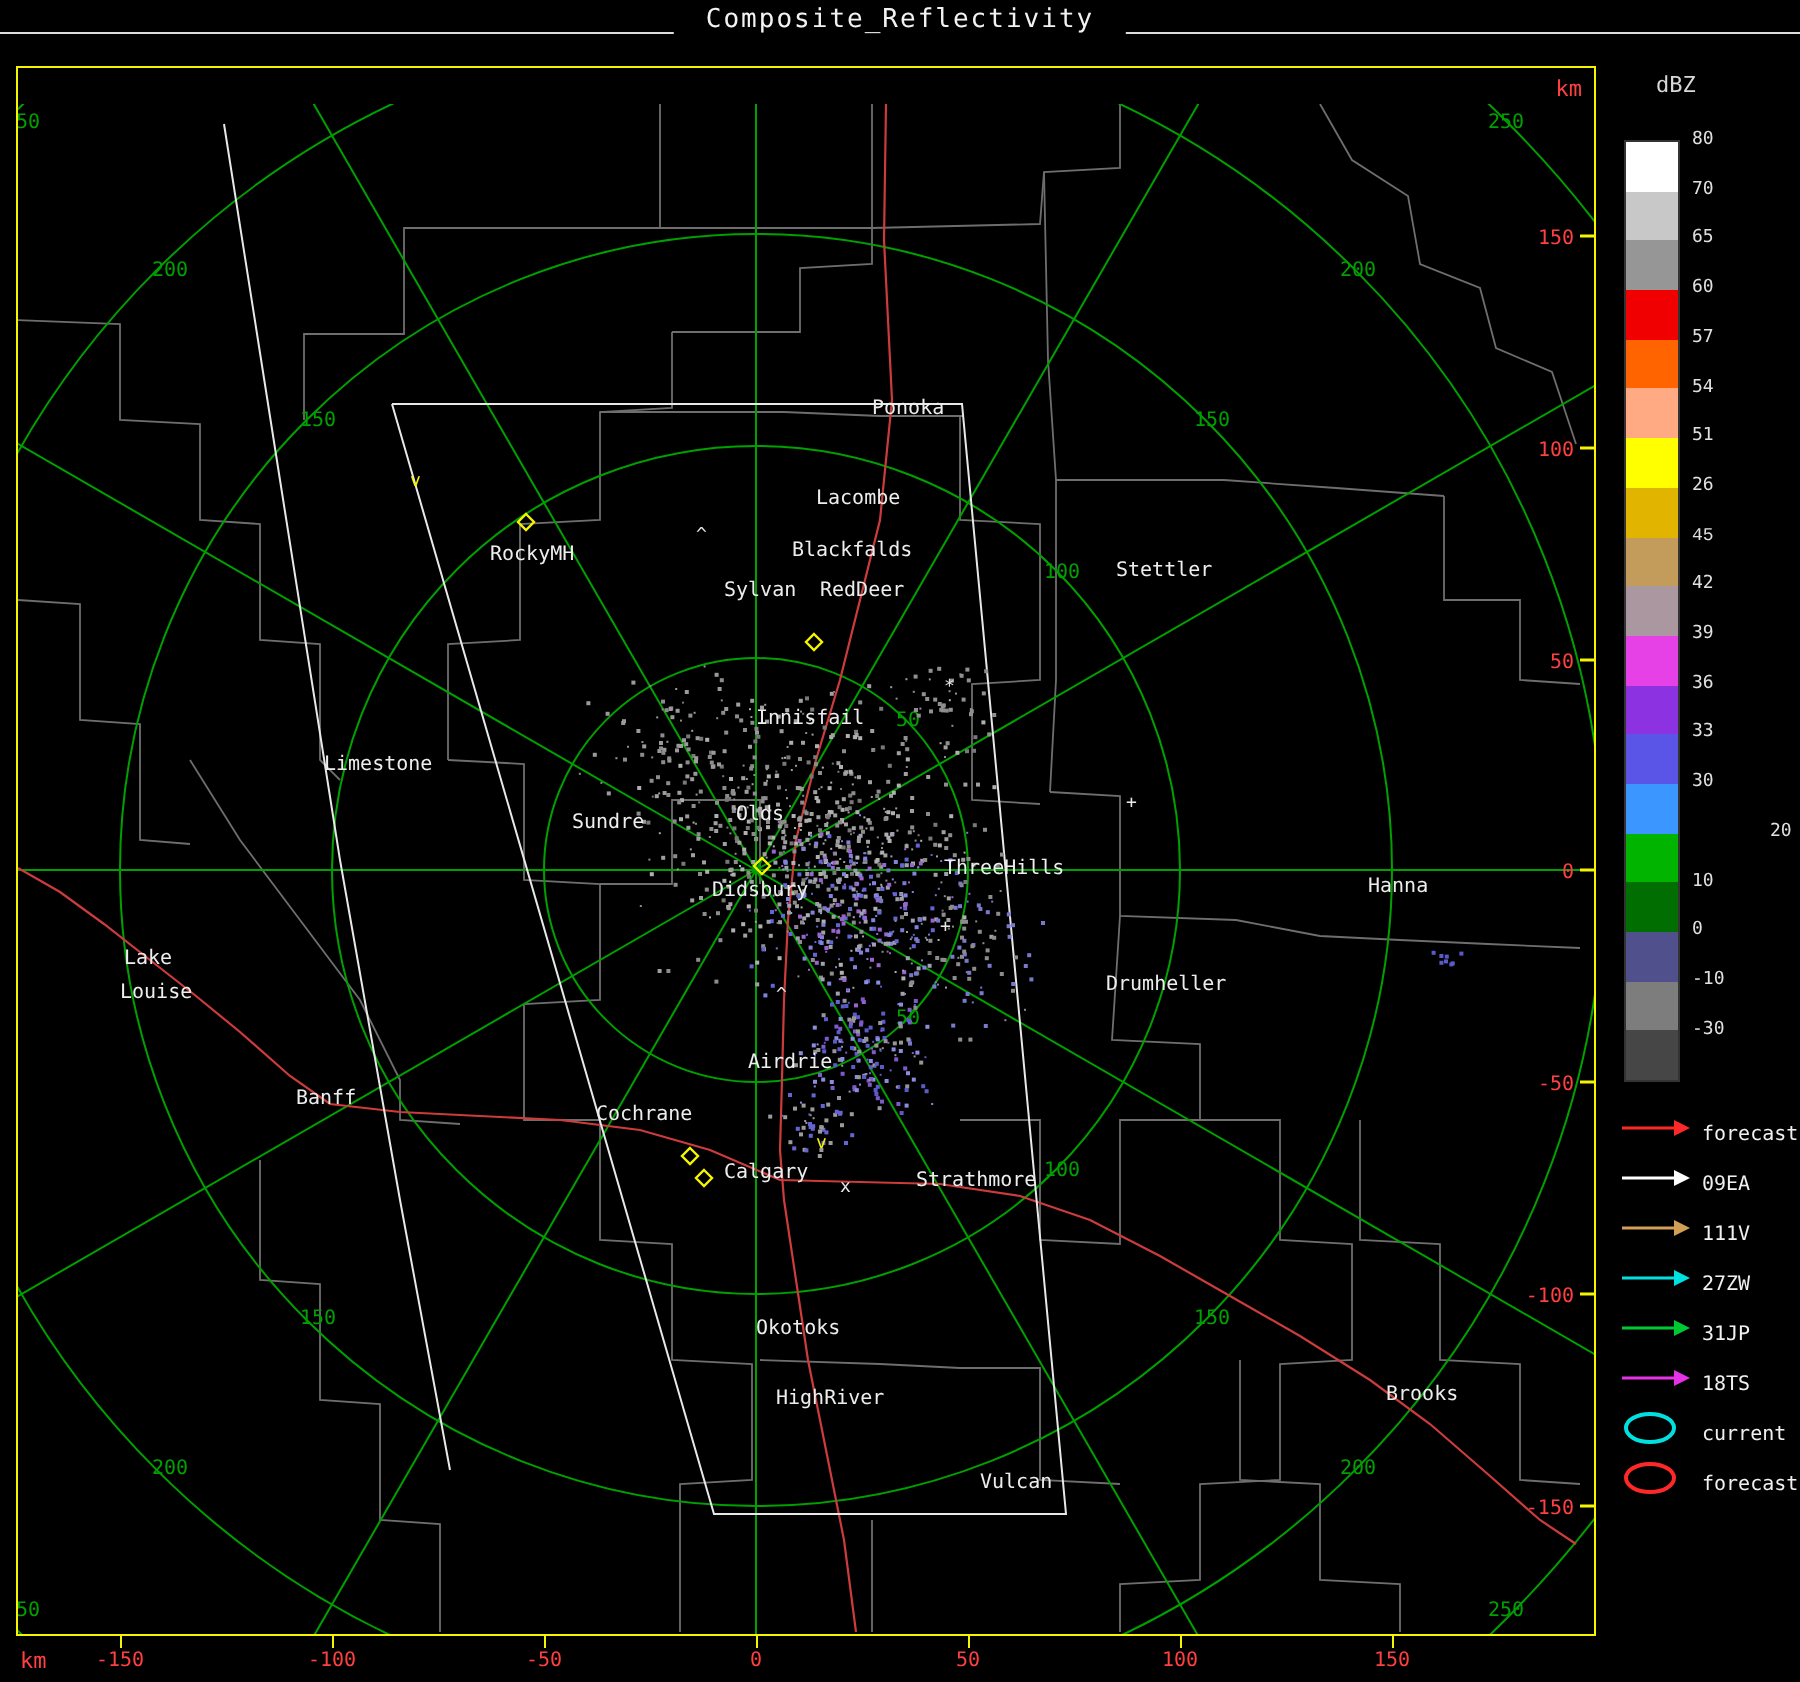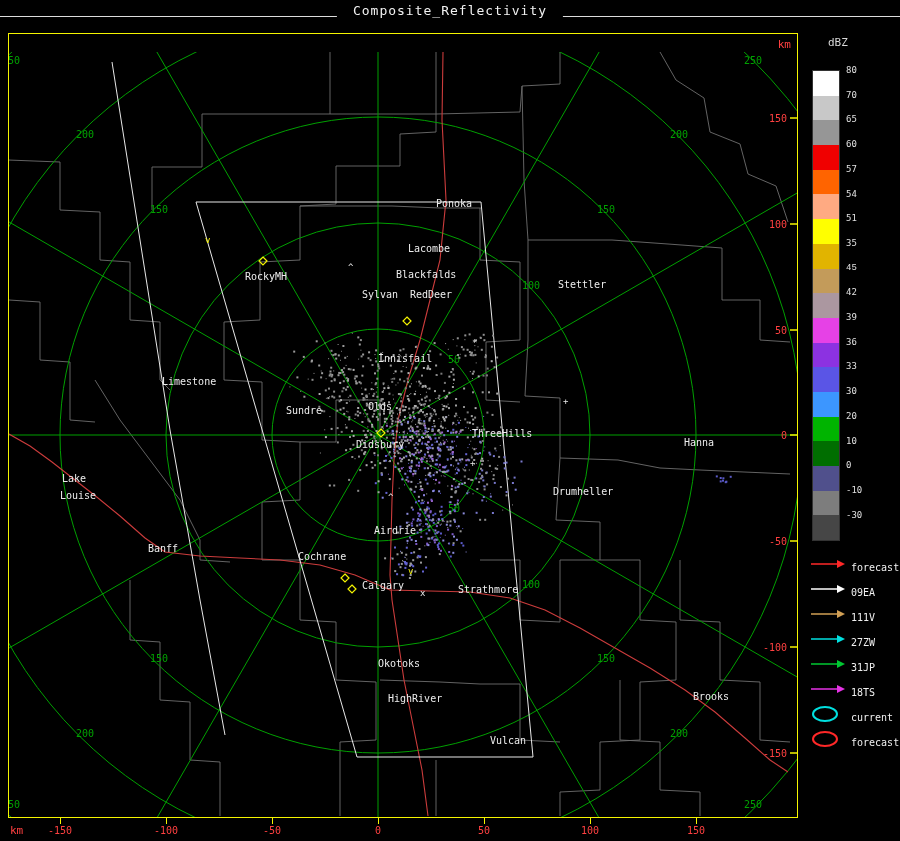--- a/index.html
+++ b/index.html
@@ -1515,7 +1515,7 @@
       <div class="clab" style="top: 132.8px;">57</div>
       <div class="clab" style="top: 157.5px;">54</div>
       <div class="clab" style="top: 182.2px;">51</div>
-      <div class="clab" style="top: 206.9px;">35</div>
+      <div class="clab" style="top: 206.9px;">26</div>
       <div class="clab" style="top: 231.6px; font-family: Liberation Mono, monospace;">45</div>
       <div class="clab" style="top: 256.3px;">42</div>
       <div class="clab" style="top: 281px;">39</div>

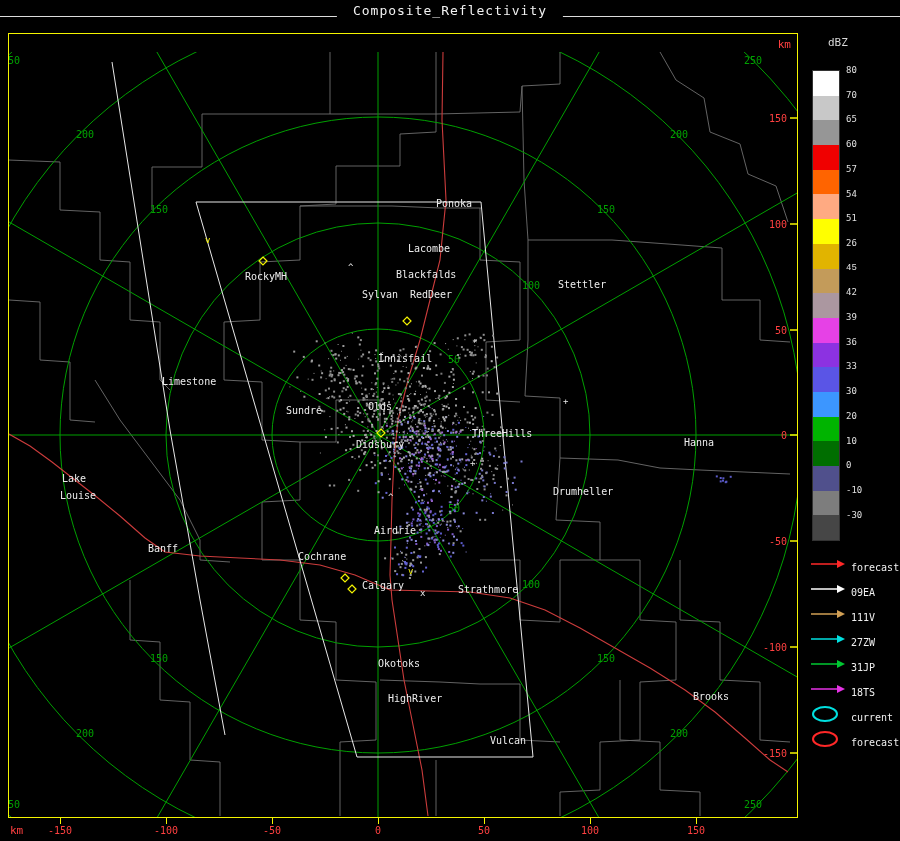--- a/index.html
+++ b/index.html
@@ -1522,7 +1522,7 @@
       <div class="clab" style="top: 305.7px; text-align: right;">36</div>
       <div class="clab" style="top: 330.4px;">33</div>
       <div class="clab" style="top: 355.1px;">30</div>
-      <div class="clab" style="top: 379.8px;">20</div>
+      <div class="clab" style="top: 379.8px; margin-left: 39px;">20</div>
       <div class="clab" style="top: 404.5px;">10</div>
       <div class="clab" style="top: 429.2px;">0</div>
       <div class="clab" style="top: 453.9px;">-10</div>

